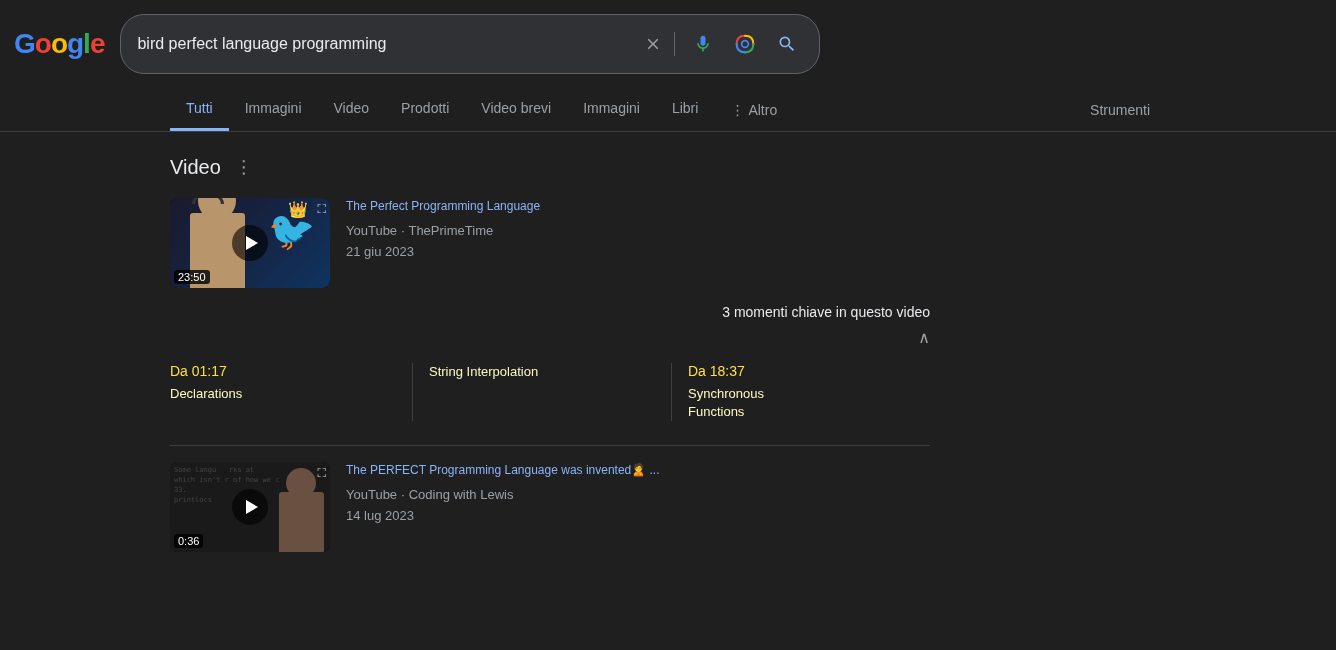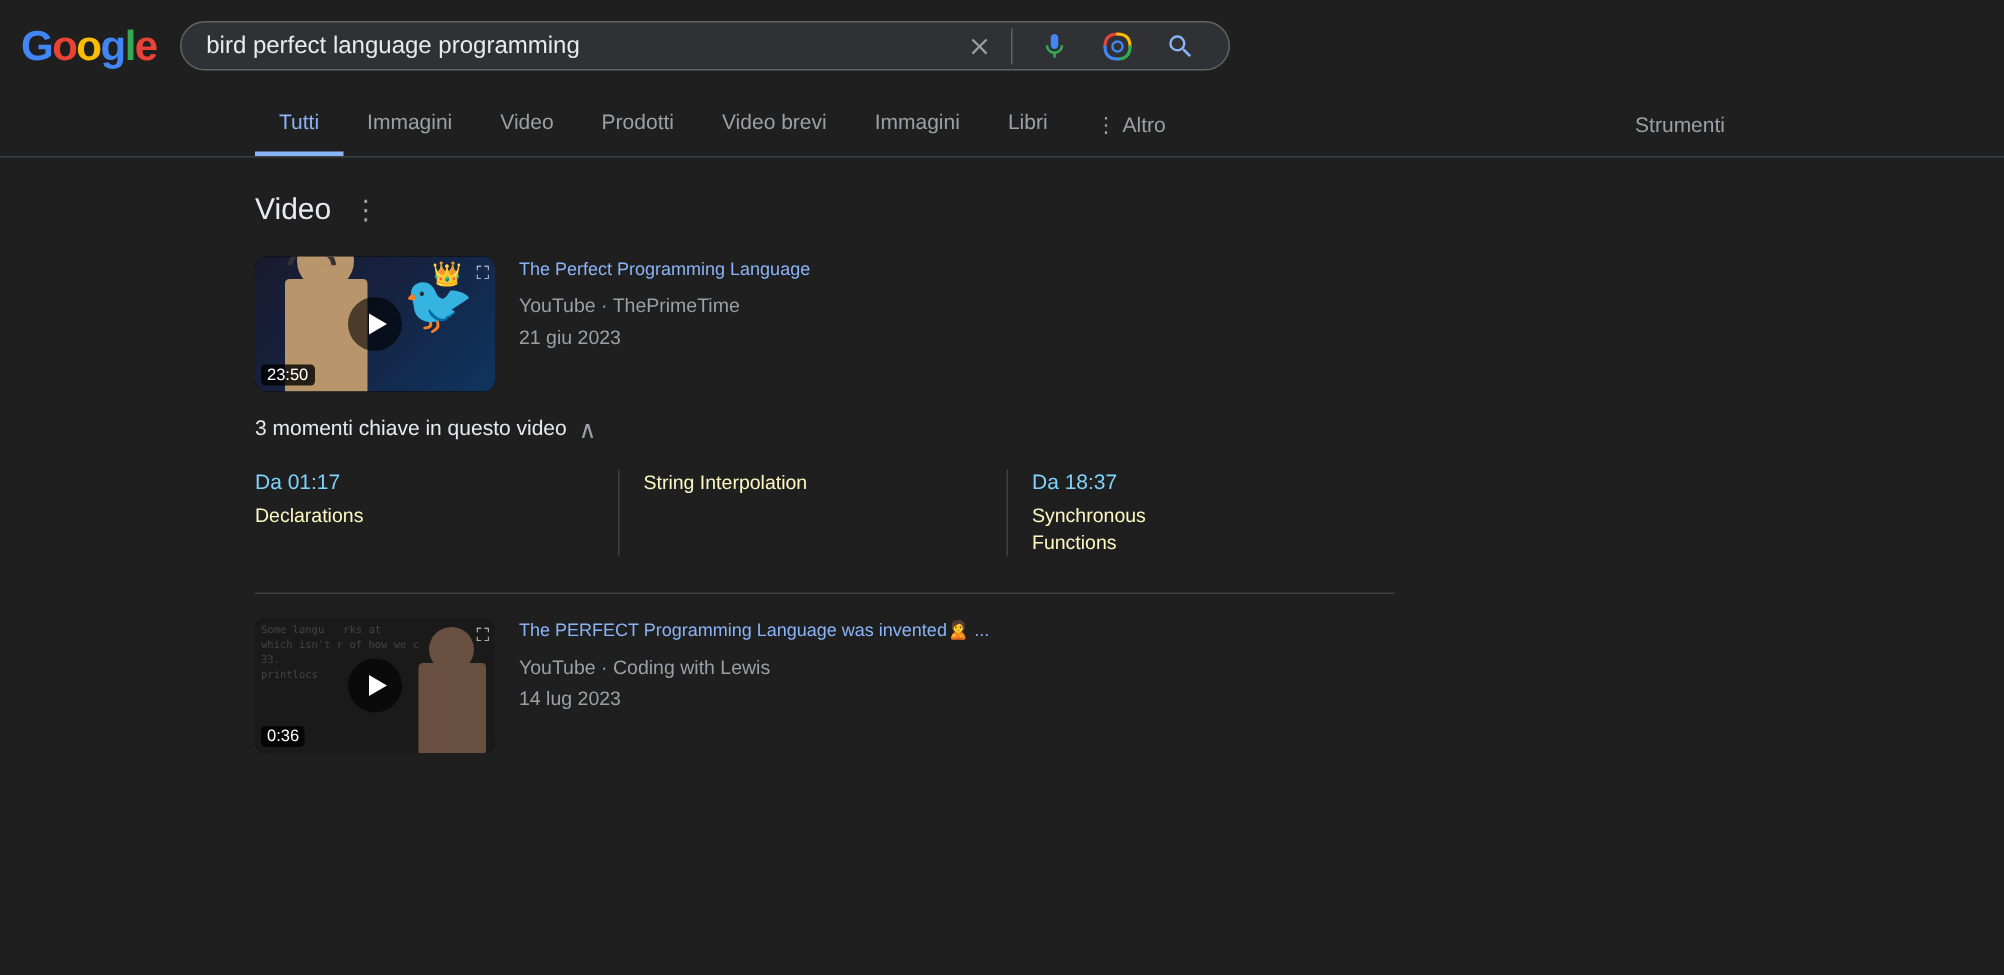--- a/index.html
+++ b/index.html
@@ -41,7 +41,7 @@
       border-radius: 24px;
       flex: 1;
       max-width: 700px;
-      height: 33px;
+      height: 60px;
       padding: 0 16px;
       border: 1px solid #5f6368;
     }

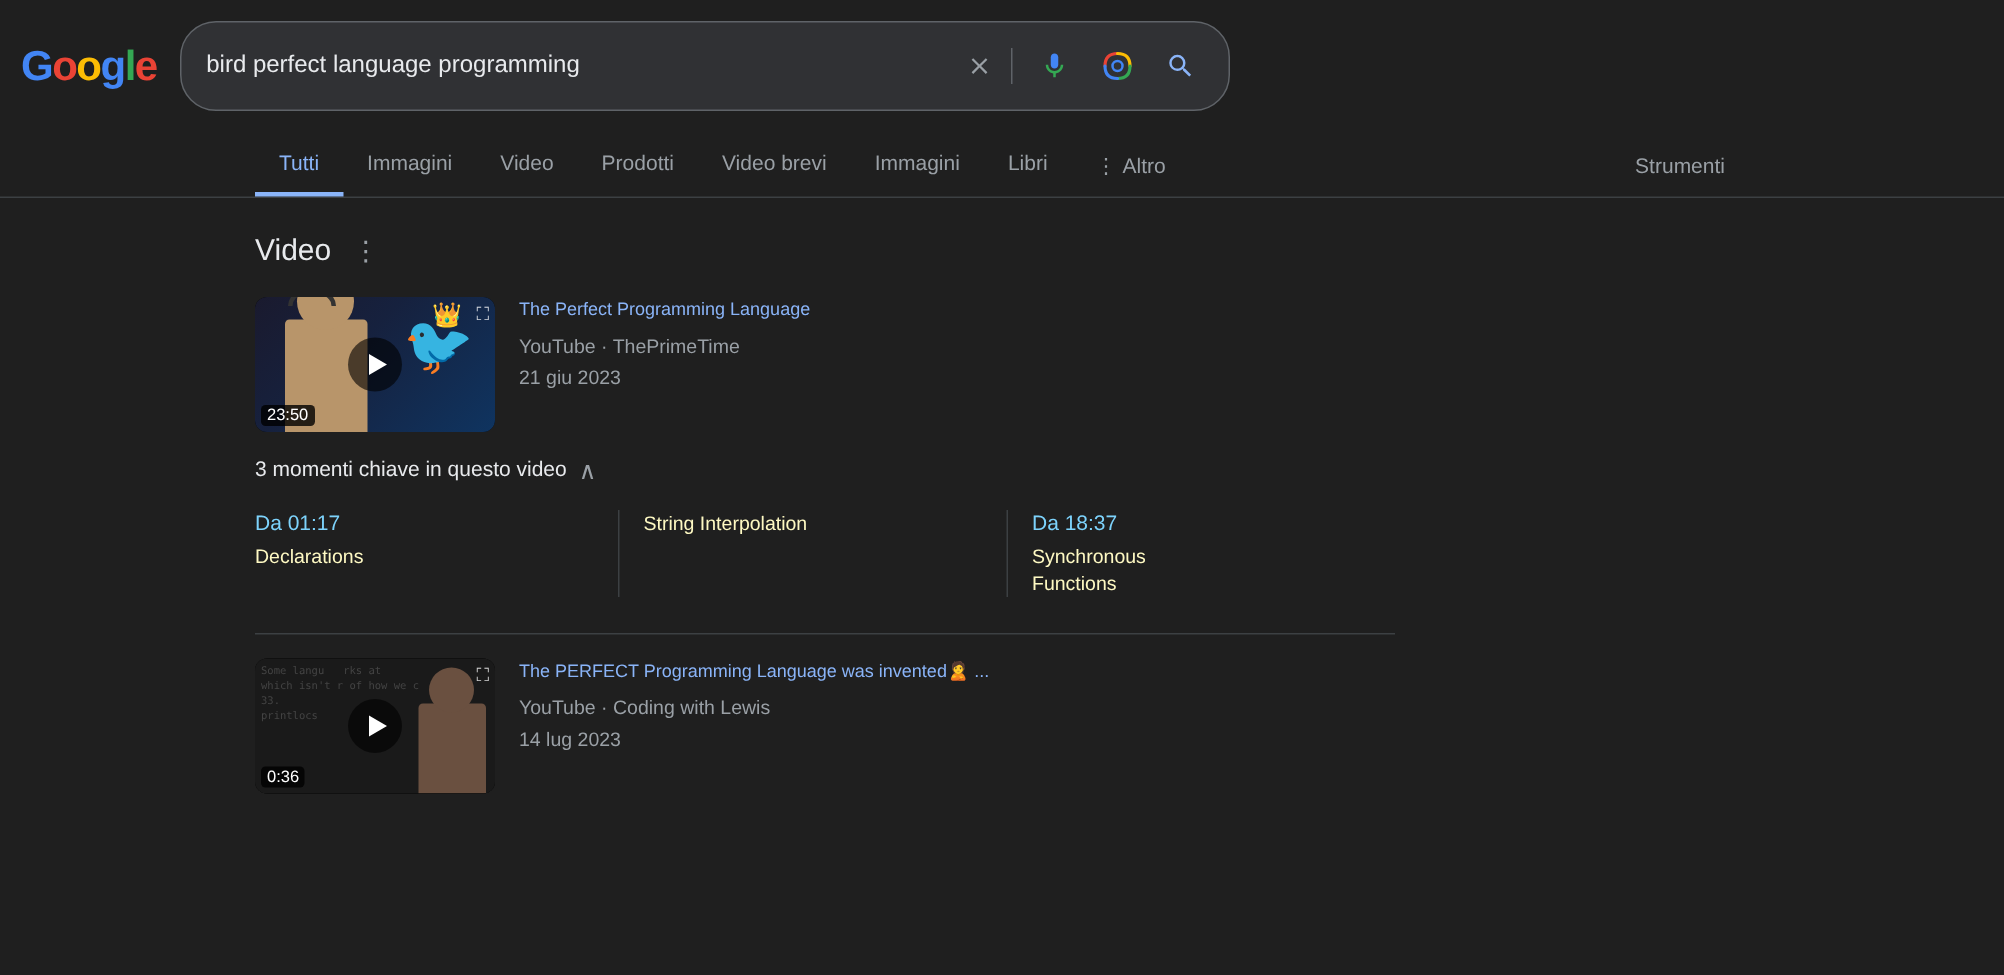--- a/index.html
+++ b/index.html
@@ -259,10 +259,11 @@
     
     .key-moments-header {
       display: flex;
-      align-items: flex-start;
+      align-items: flex-end;
       gap: 8px;
       margin-bottom: 16px;
       cursor: pointer;
+      flex-direction: column;
     }
     .key-moments-label {
       font-size: 14px;

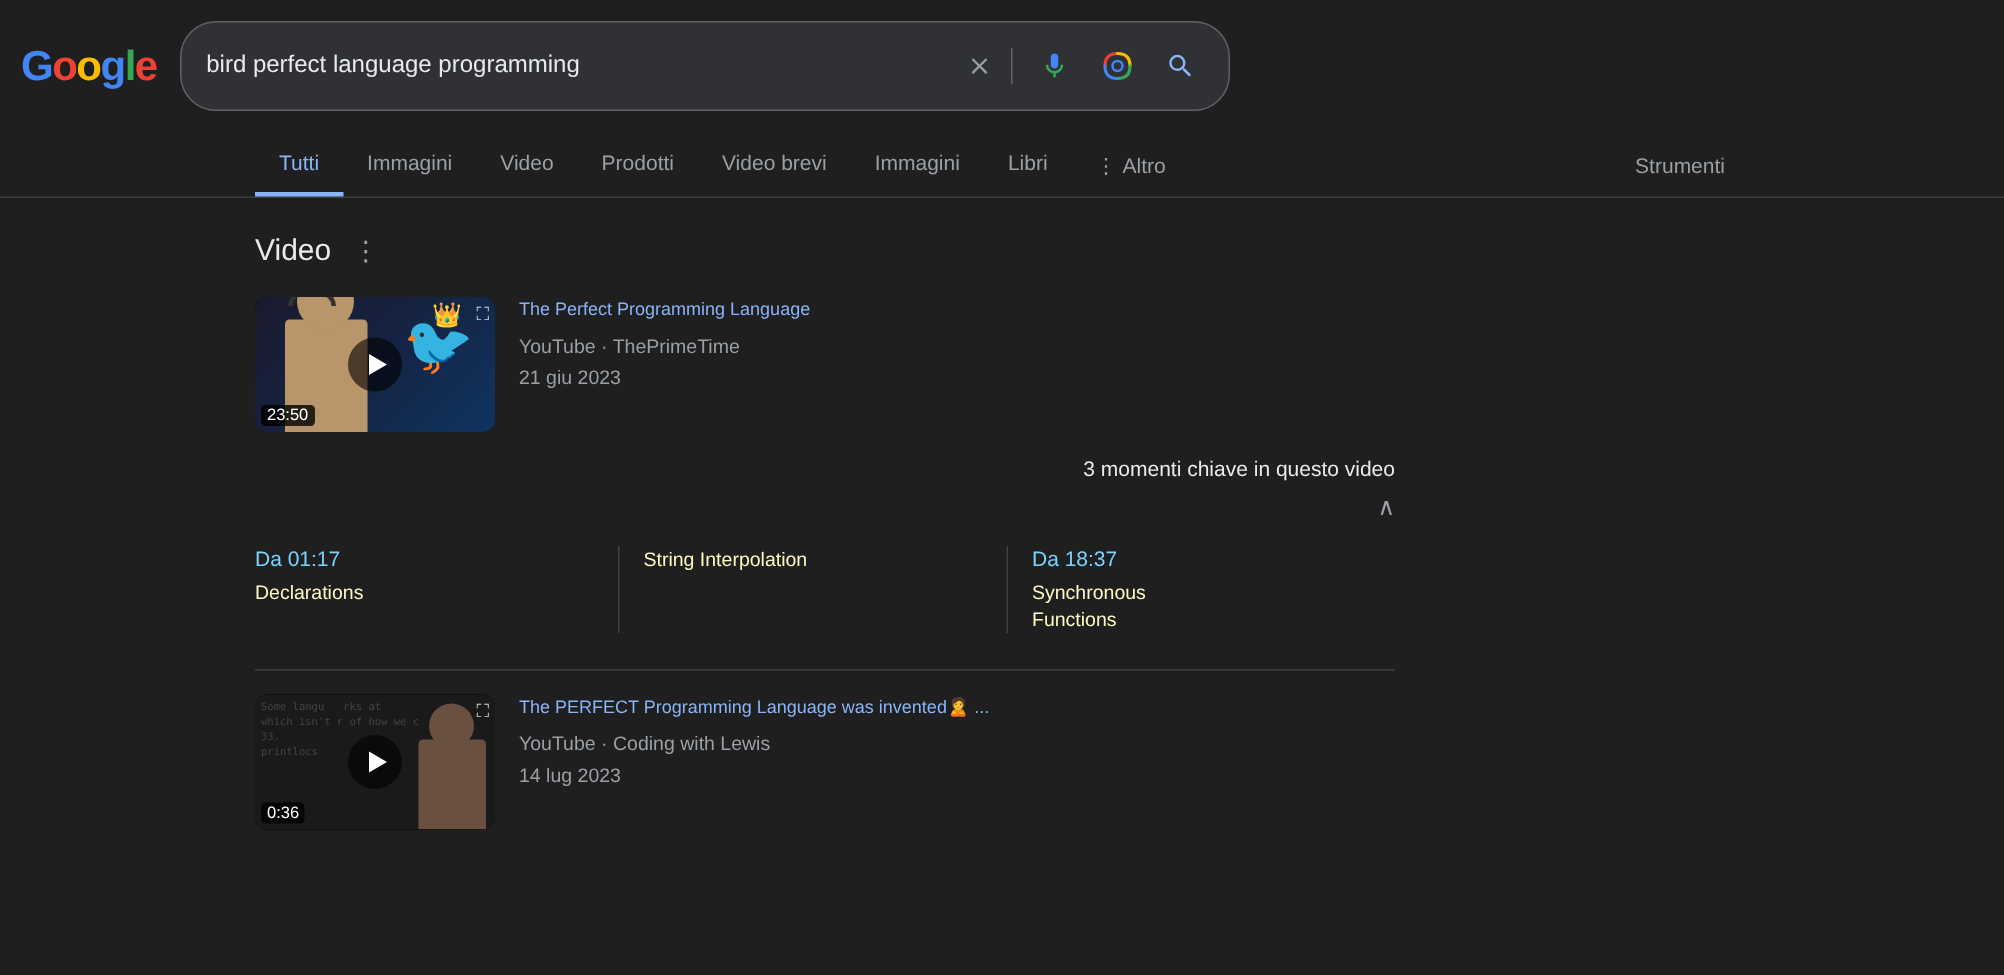--- a/index.html
+++ b/index.html
@@ -288,7 +288,7 @@
     .moment-item:first-child { padding-left: 0; }
     .moment-item:last-child { border-right: none; }
     .moment-time {
-      color: #7dd3fc;
+      color: #fde047;
       font-size: 14px;
       margin-bottom: 6px;
     }

